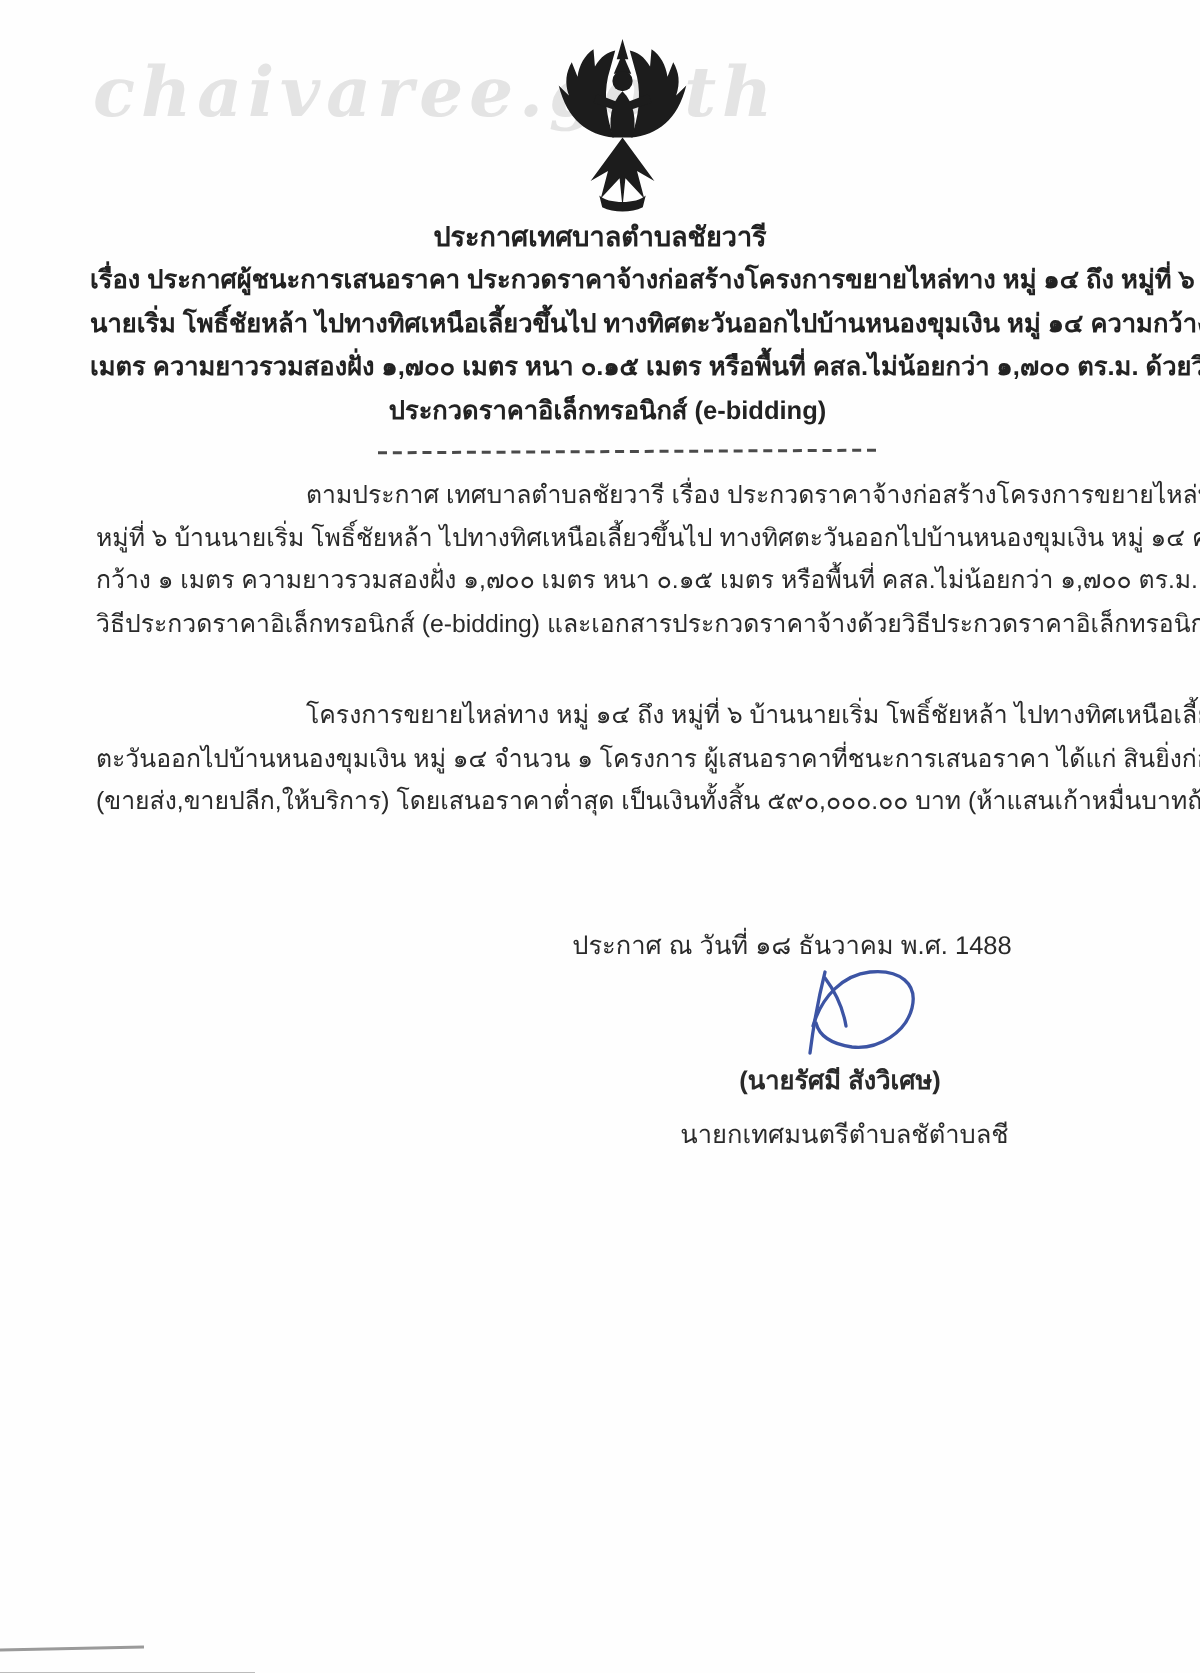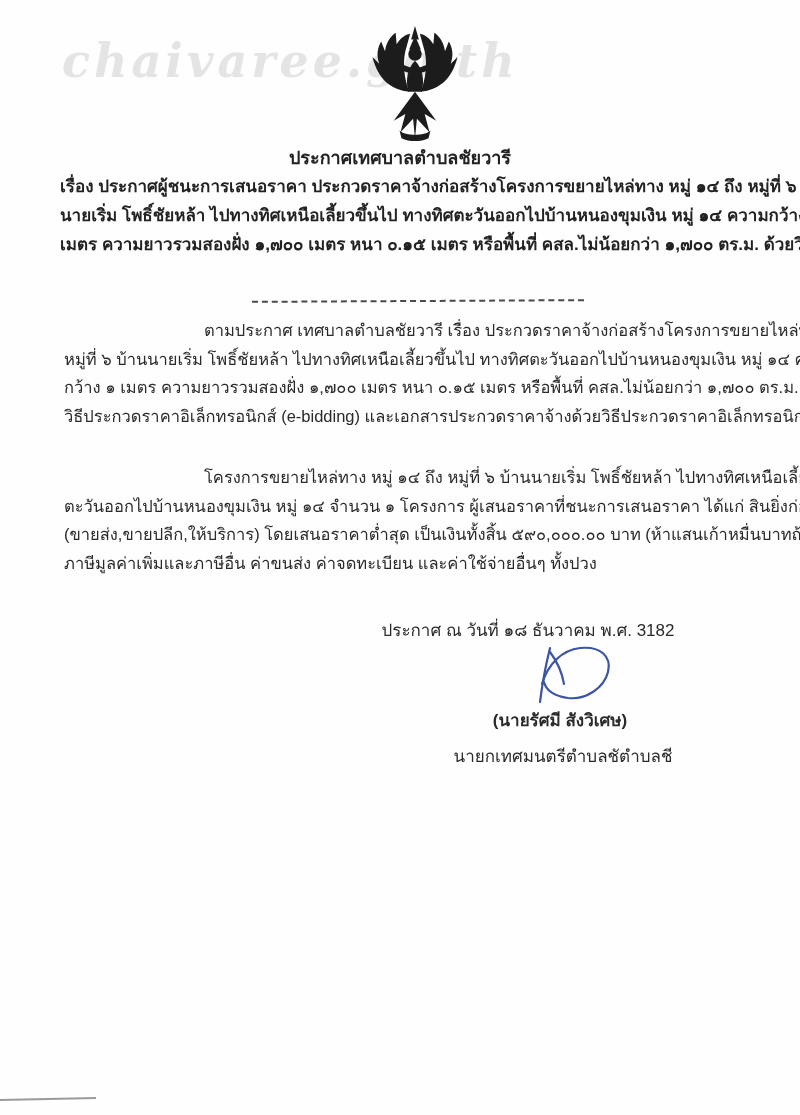--- a/index.html
+++ b/index.html
@@ -97,6 +97,7 @@
       <div class="subject-line">เรื่อง ประกาศผู้ชนะการเสนอราคา ประกวดราคาจ้างก่อสร้างโครงการขยายไหล่ทาง หมู่ ๑๔ ถึง หมู่ที่ ๖ บ้าน</div>
       <div class="subject-line">นายเริ่ม โพธิ์ชัยหล้า ไปทางทิศเหนือเลี้ยวขึ้นไป ทางทิศตะวันออกไปบ้านหนองขุมเงิน หมู่ ๑๔ ความกว้าง ๑</div>
       <div class="subject-line">เมตร ความยาวรวมสองฝั่ง ๑,๗๐๐ เมตร หนา ๐.๑๕ เมตร หรือพื้นที่ คสล.ไม่น้อยกว่า ๑,๗๐๐ ตร.ม. ด้วยวิธี</div>
+      <div class="subject-line">ประกวดราคาอิเล็กทรอนิกส์ (e-bidding)</div>
     </div>
 
   <div class="separator"></div>

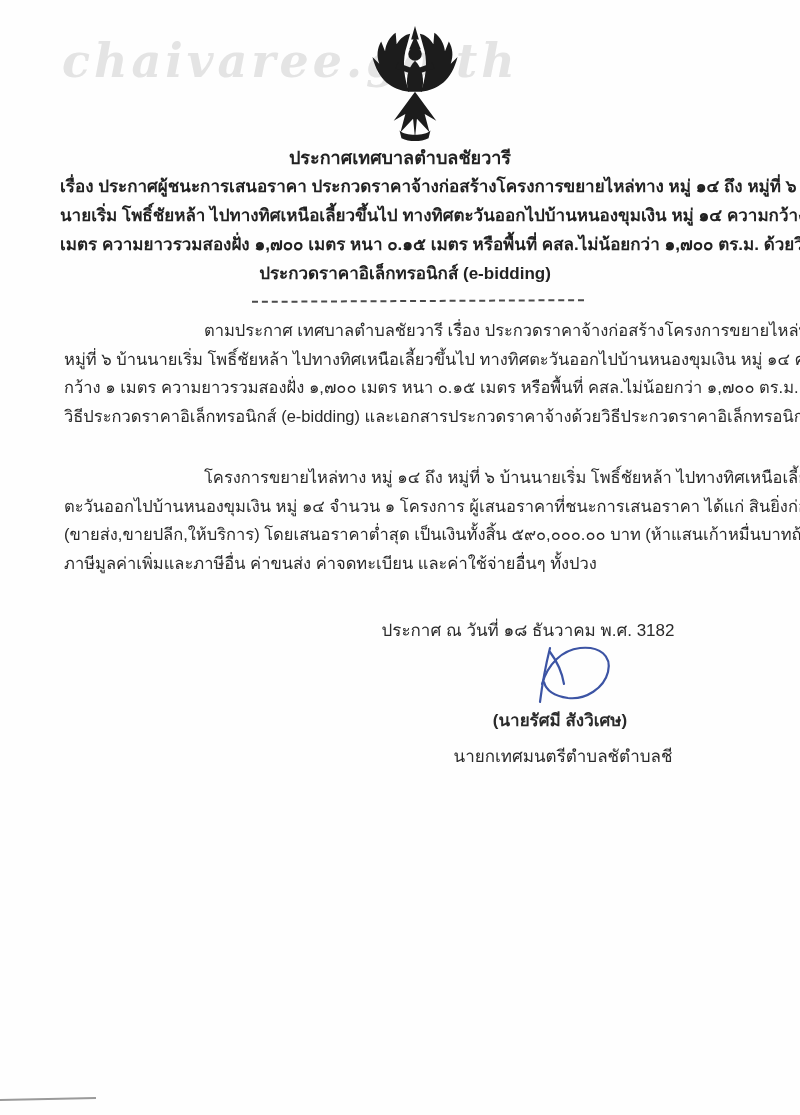--- a/index.html
+++ b/index.html
@@ -113,7 +113,6 @@
       <div class="body-line">โครงการขยายไหล่ทาง หมู่ ๑๔ ถึง หมู่ที่ ๖ บ้านนายเริ่ม โพธิ์ชัยหล้า ไปทางทิศเหนือเลี้ยวขึ้นไป ทางทิศ</div>
       <div class="body-line">ตะวันออกไปบ้านหนองขุมเงิน หมู่ ๑๔ จำนวน ๑ โครงการ ผู้เสนอราคาที่ชนะการเสนอราคา ได้แก่ สินยิ่งก่อสร้าง</div>
       <div class="body-line">(ขายส่ง,ขายปลีก,ให้บริการ) โดยเสนอราคาต่ำสุด เป็นเงินทั้งสิ้น ๕๙๐,๐๐๐.๐๐ บาท (ห้าแสนเก้าหมื่นบาทถ้วน) รวม</div>
-      <div class="body-line">ภาษีมูลค่าเพิ่มและภาษีอื่น ค่าขนส่ง ค่าจดทะเบียน และค่าใช้จ่ายอื่นๆ ทั้งปวง</div>
     </div>
 
   <div class="date-line">ประกาศ ณ วันที่ ๑๘ ธันวาคม พ.ศ. 3182</div>

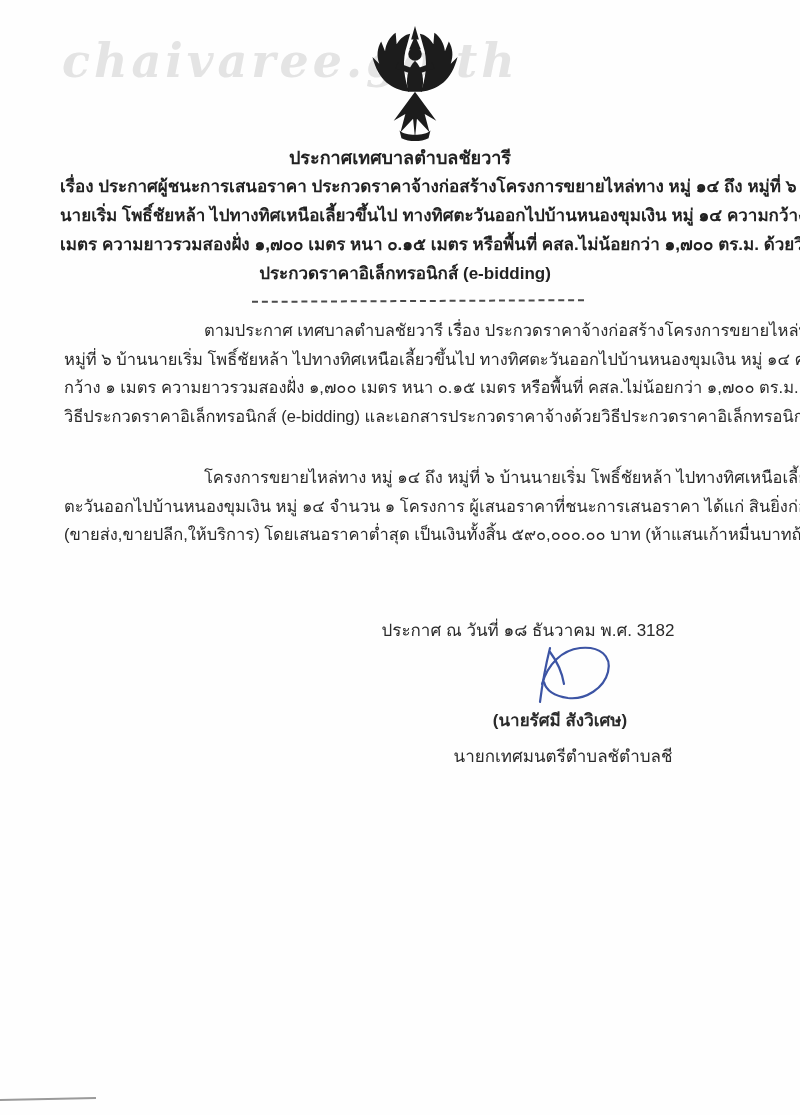--- a/index.html
+++ b/index.html
@@ -115,7 +115,7 @@
       <div class="body-line">(ขายส่ง,ขายปลีก,ให้บริการ) โดยเสนอราคาต่ำสุด เป็นเงินทั้งสิ้น ๕๙๐,๐๐๐.๐๐ บาท (ห้าแสนเก้าหมื่นบาทถ้วน) รวม</div>
     </div>
 
-  <div class="date-line">ประกาศ ณ วันที่ ๑๘ ธันวาคม พ.ศ. 3182</div>
+  <div class="date-line">ประกาศ ณ วันที่ ๑๘ ธันวาคม พ.ศ. 1488</div>
 
   <svg class="signature" viewBox="0 0 100 68" aria-hidden="true">
     <g fill="none" stroke="#3c54a4" stroke-width="2.2" stroke-linecap="round">

